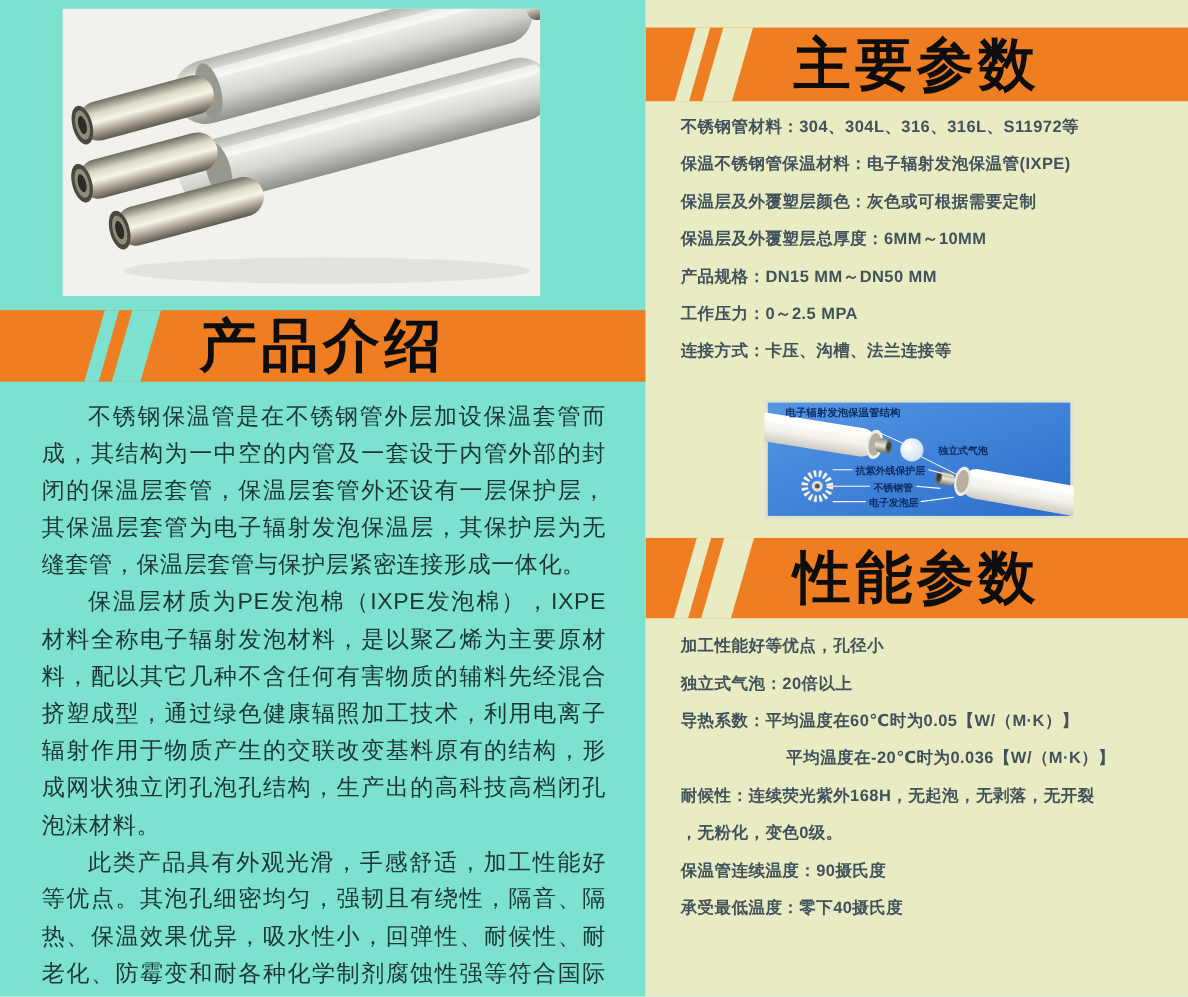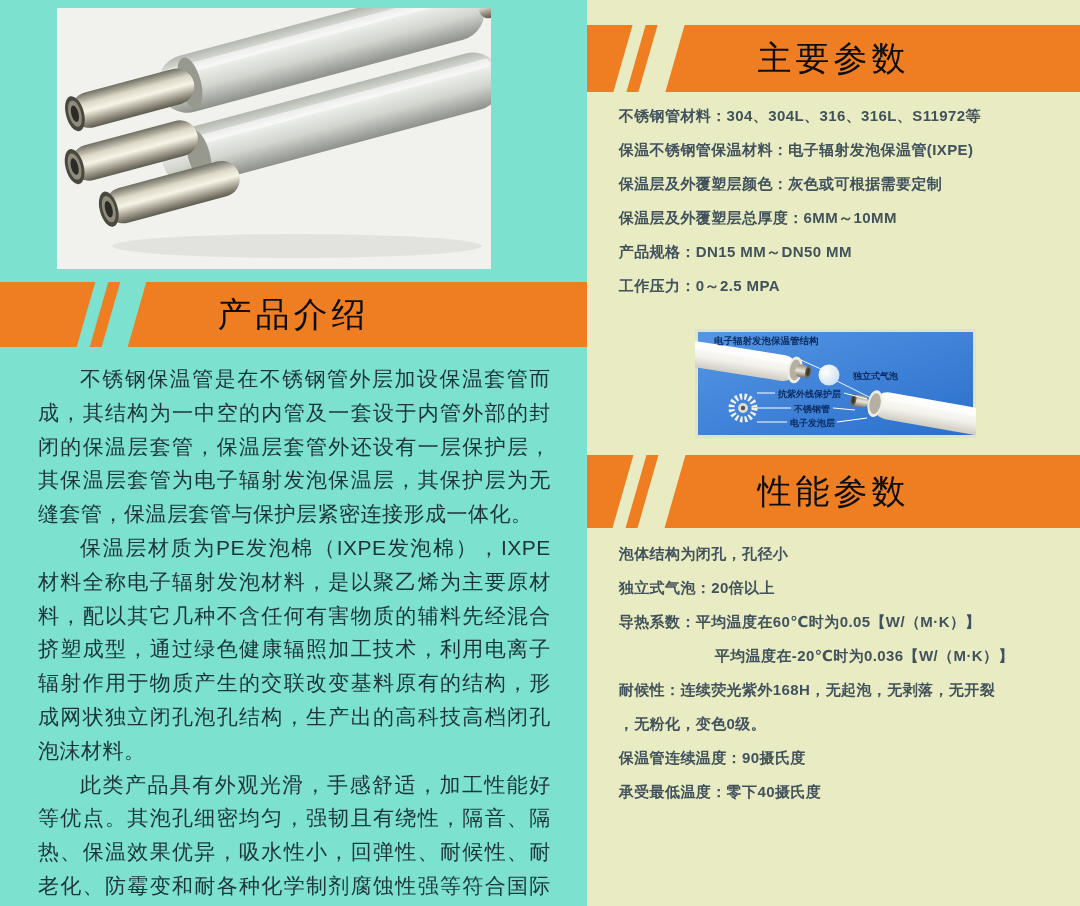--- a/index.html
+++ b/index.html
@@ -24,7 +24,7 @@
   
   .banner{position:relative;overflow:hidden;background:var(--banner,#ef7e22);
           display:flex;align-items:center;justify-content:center;}
-  .banner h2{font-size:34px;font-weight:400;color:var(--banner-title,#0d0d0d);letter-spacing:4px;}
+  .banner h2{font-size:52px;font-weight:700;color:var(--banner-title,#0d0d0d);letter-spacing:4px;}
   .slash{position:absolute;top:-6px;bottom:-6px;transform:skewX(-16deg);}
   .left-panel .slash{background:var(--left-panel,#7de1d0);}
   .right-panel .slash{background:var(--right-panel,#e9ecc2);}

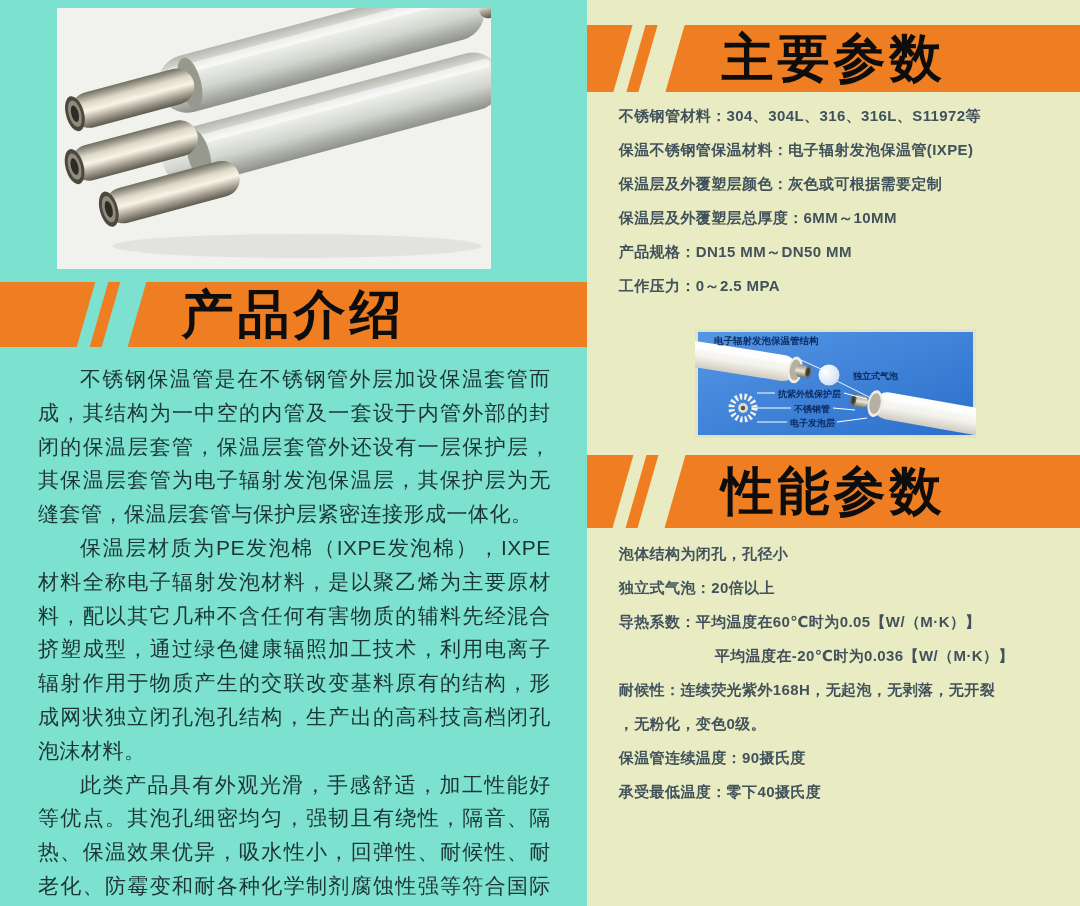--- a/index.html
+++ b/index.html
@@ -153,6 +153,7 @@
 
         <li>工作压力：0～2.5 MPA</li>
 
+        <li>连接方式：卡压、沟槽、法兰连接等</li>
       </ul>
 
     <figure class="diagram">

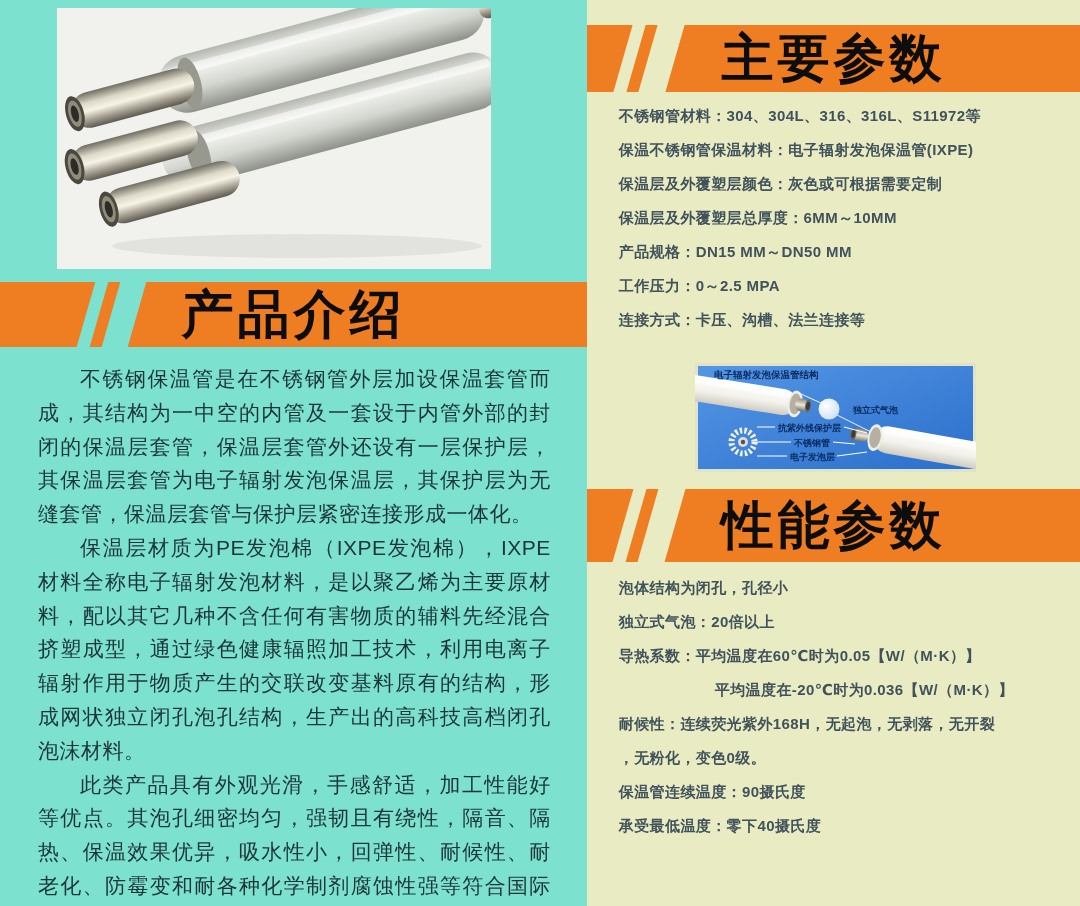--- a/index.html
+++ b/index.html
@@ -236,7 +236,7 @@
 
     <ul class="param-list perf">
 
-        <li>泡体结构为闭孔，孔径小</li>
+        <li>加工性能好等优点，孔径小</li>
 
         <li>独立式气泡：20倍以上</li>
 

